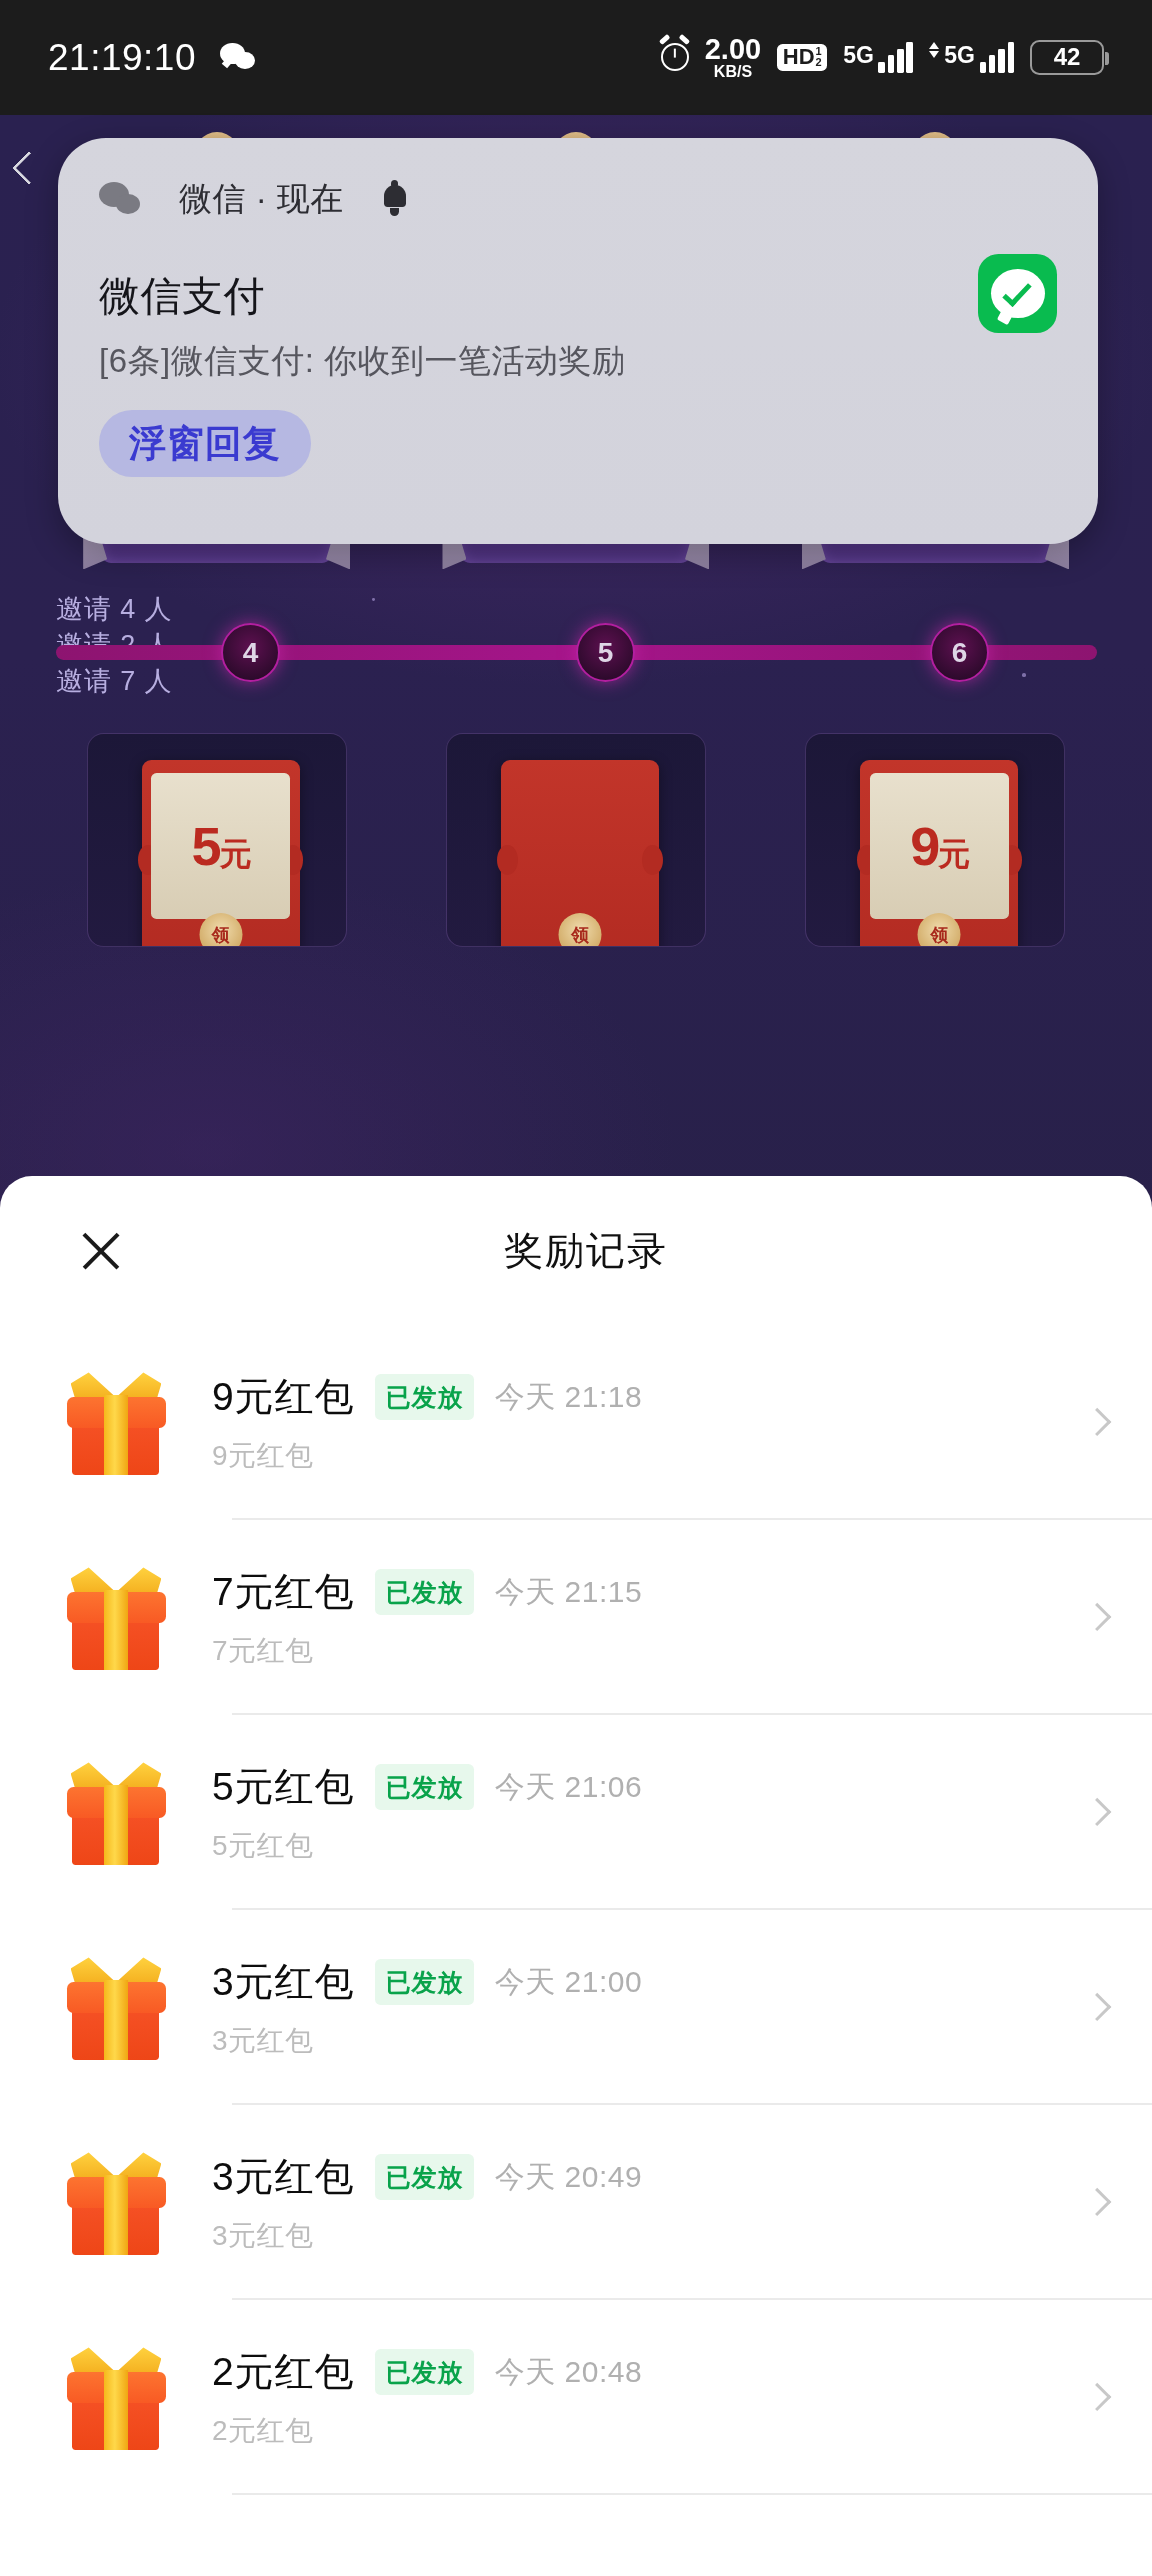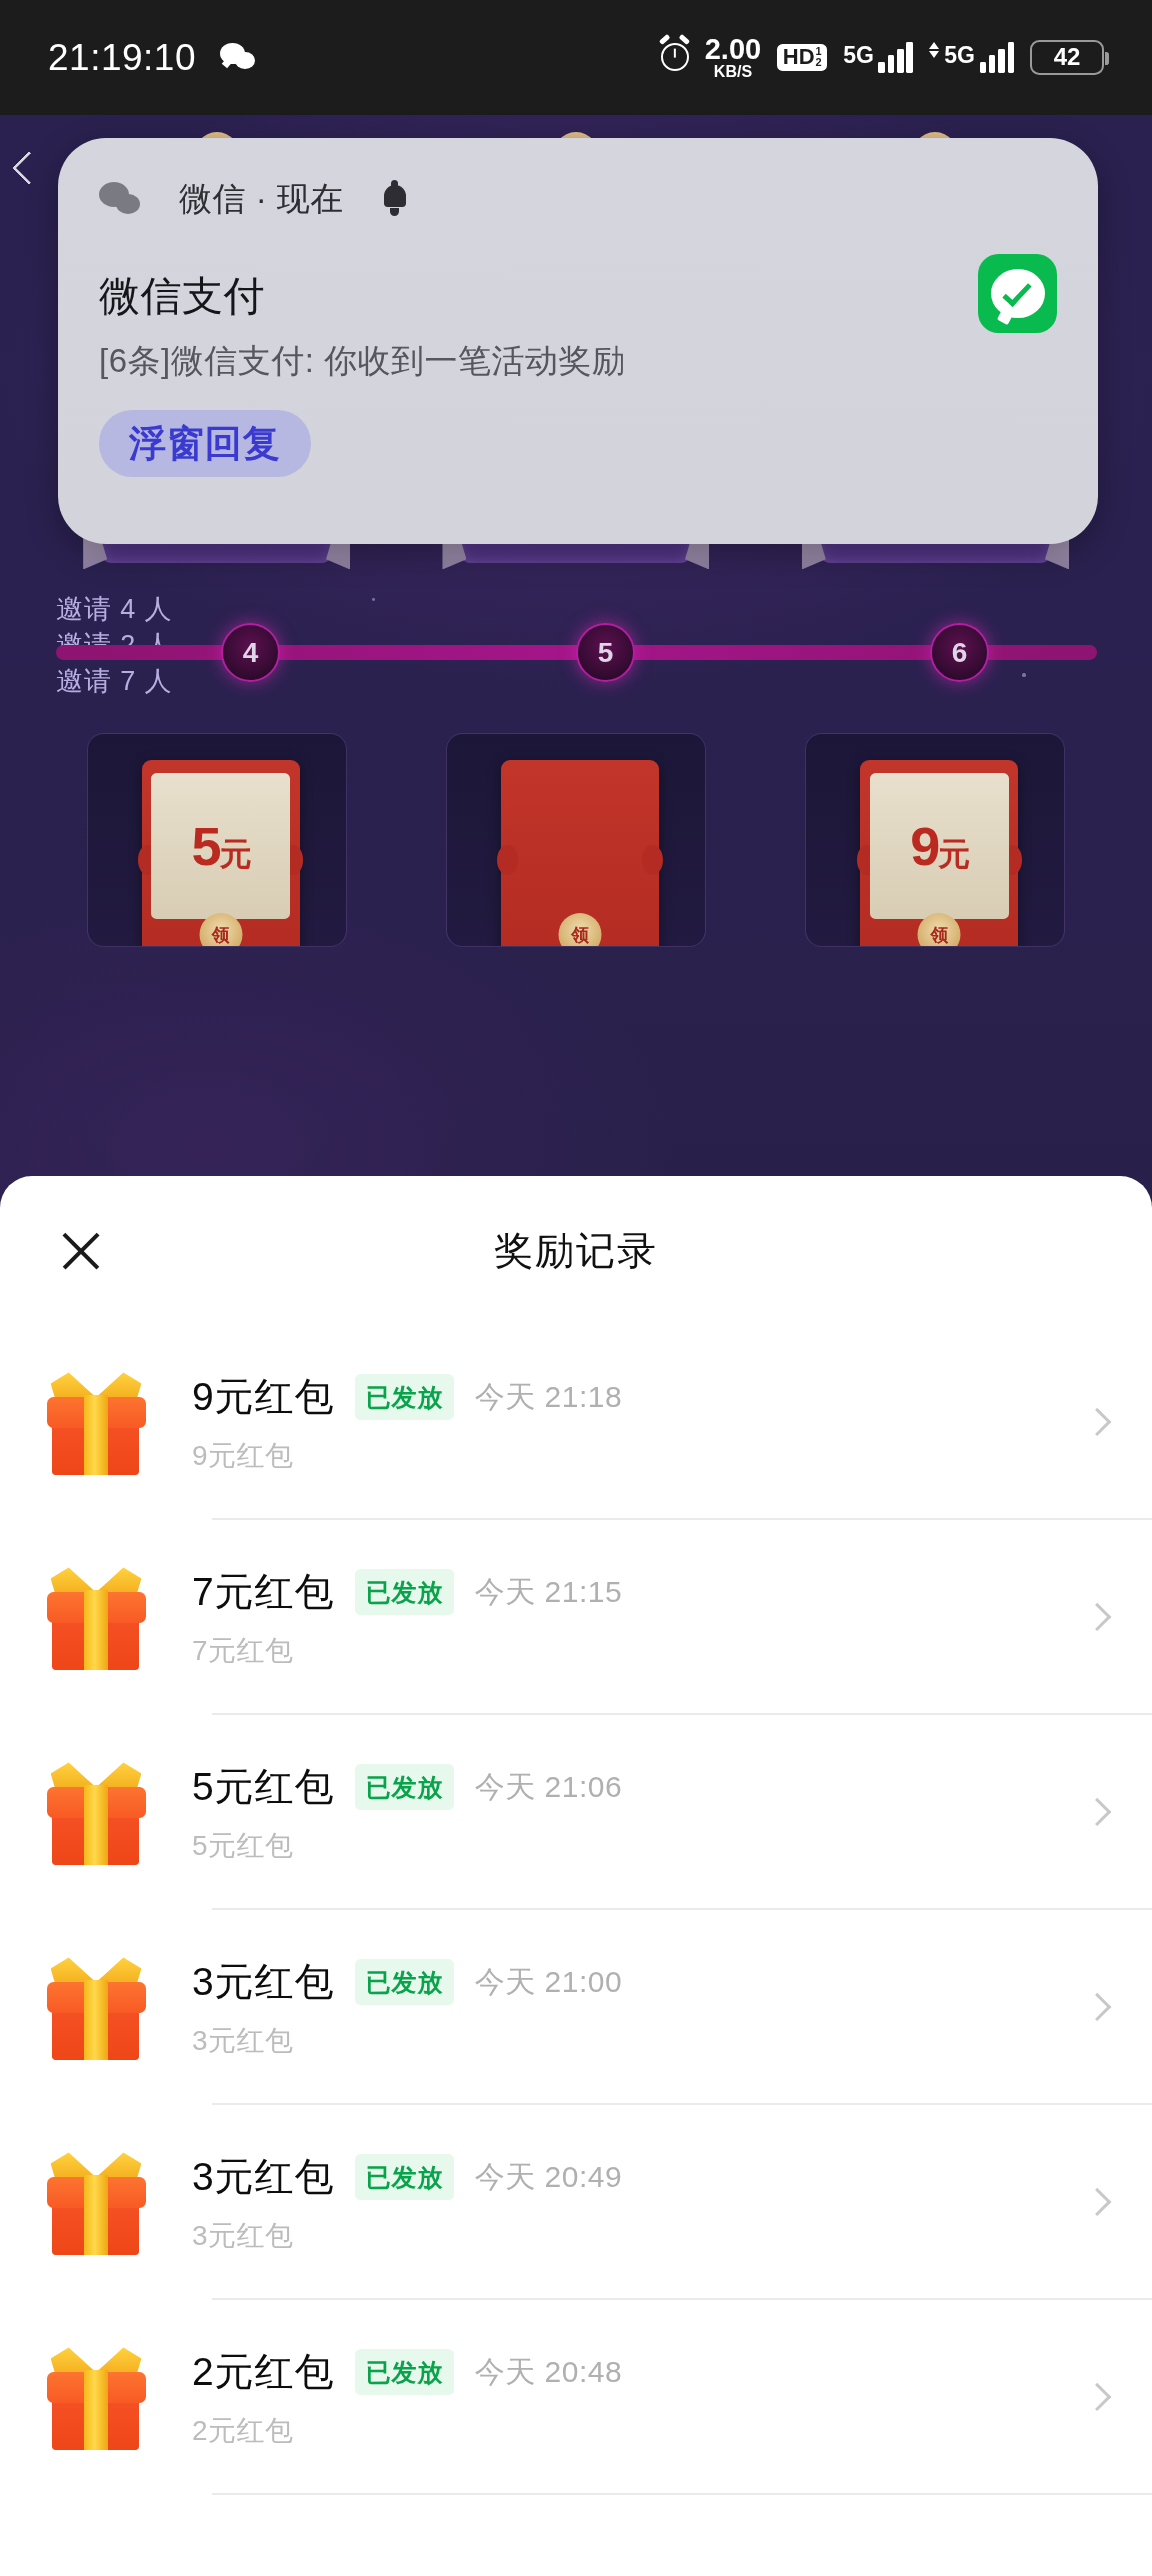--- a/index.html
+++ b/index.html
@@ -216,7 +216,7 @@
   
   #sheet{
     position:absolute;left:0;top:1176px;width:1152px;height:1400px;
-    background:#fff;border-radius:32px 32px 0 0;z-index:20;overflow:hidden;
+    background:#fff;border-radius:32px 32px 0 0;z-index:20;overflow:hidden;padding-left:20px;
   }
   #sheet-header{height:149px;display:flex;align-items:center;position:relative;}
   #close-btn{

